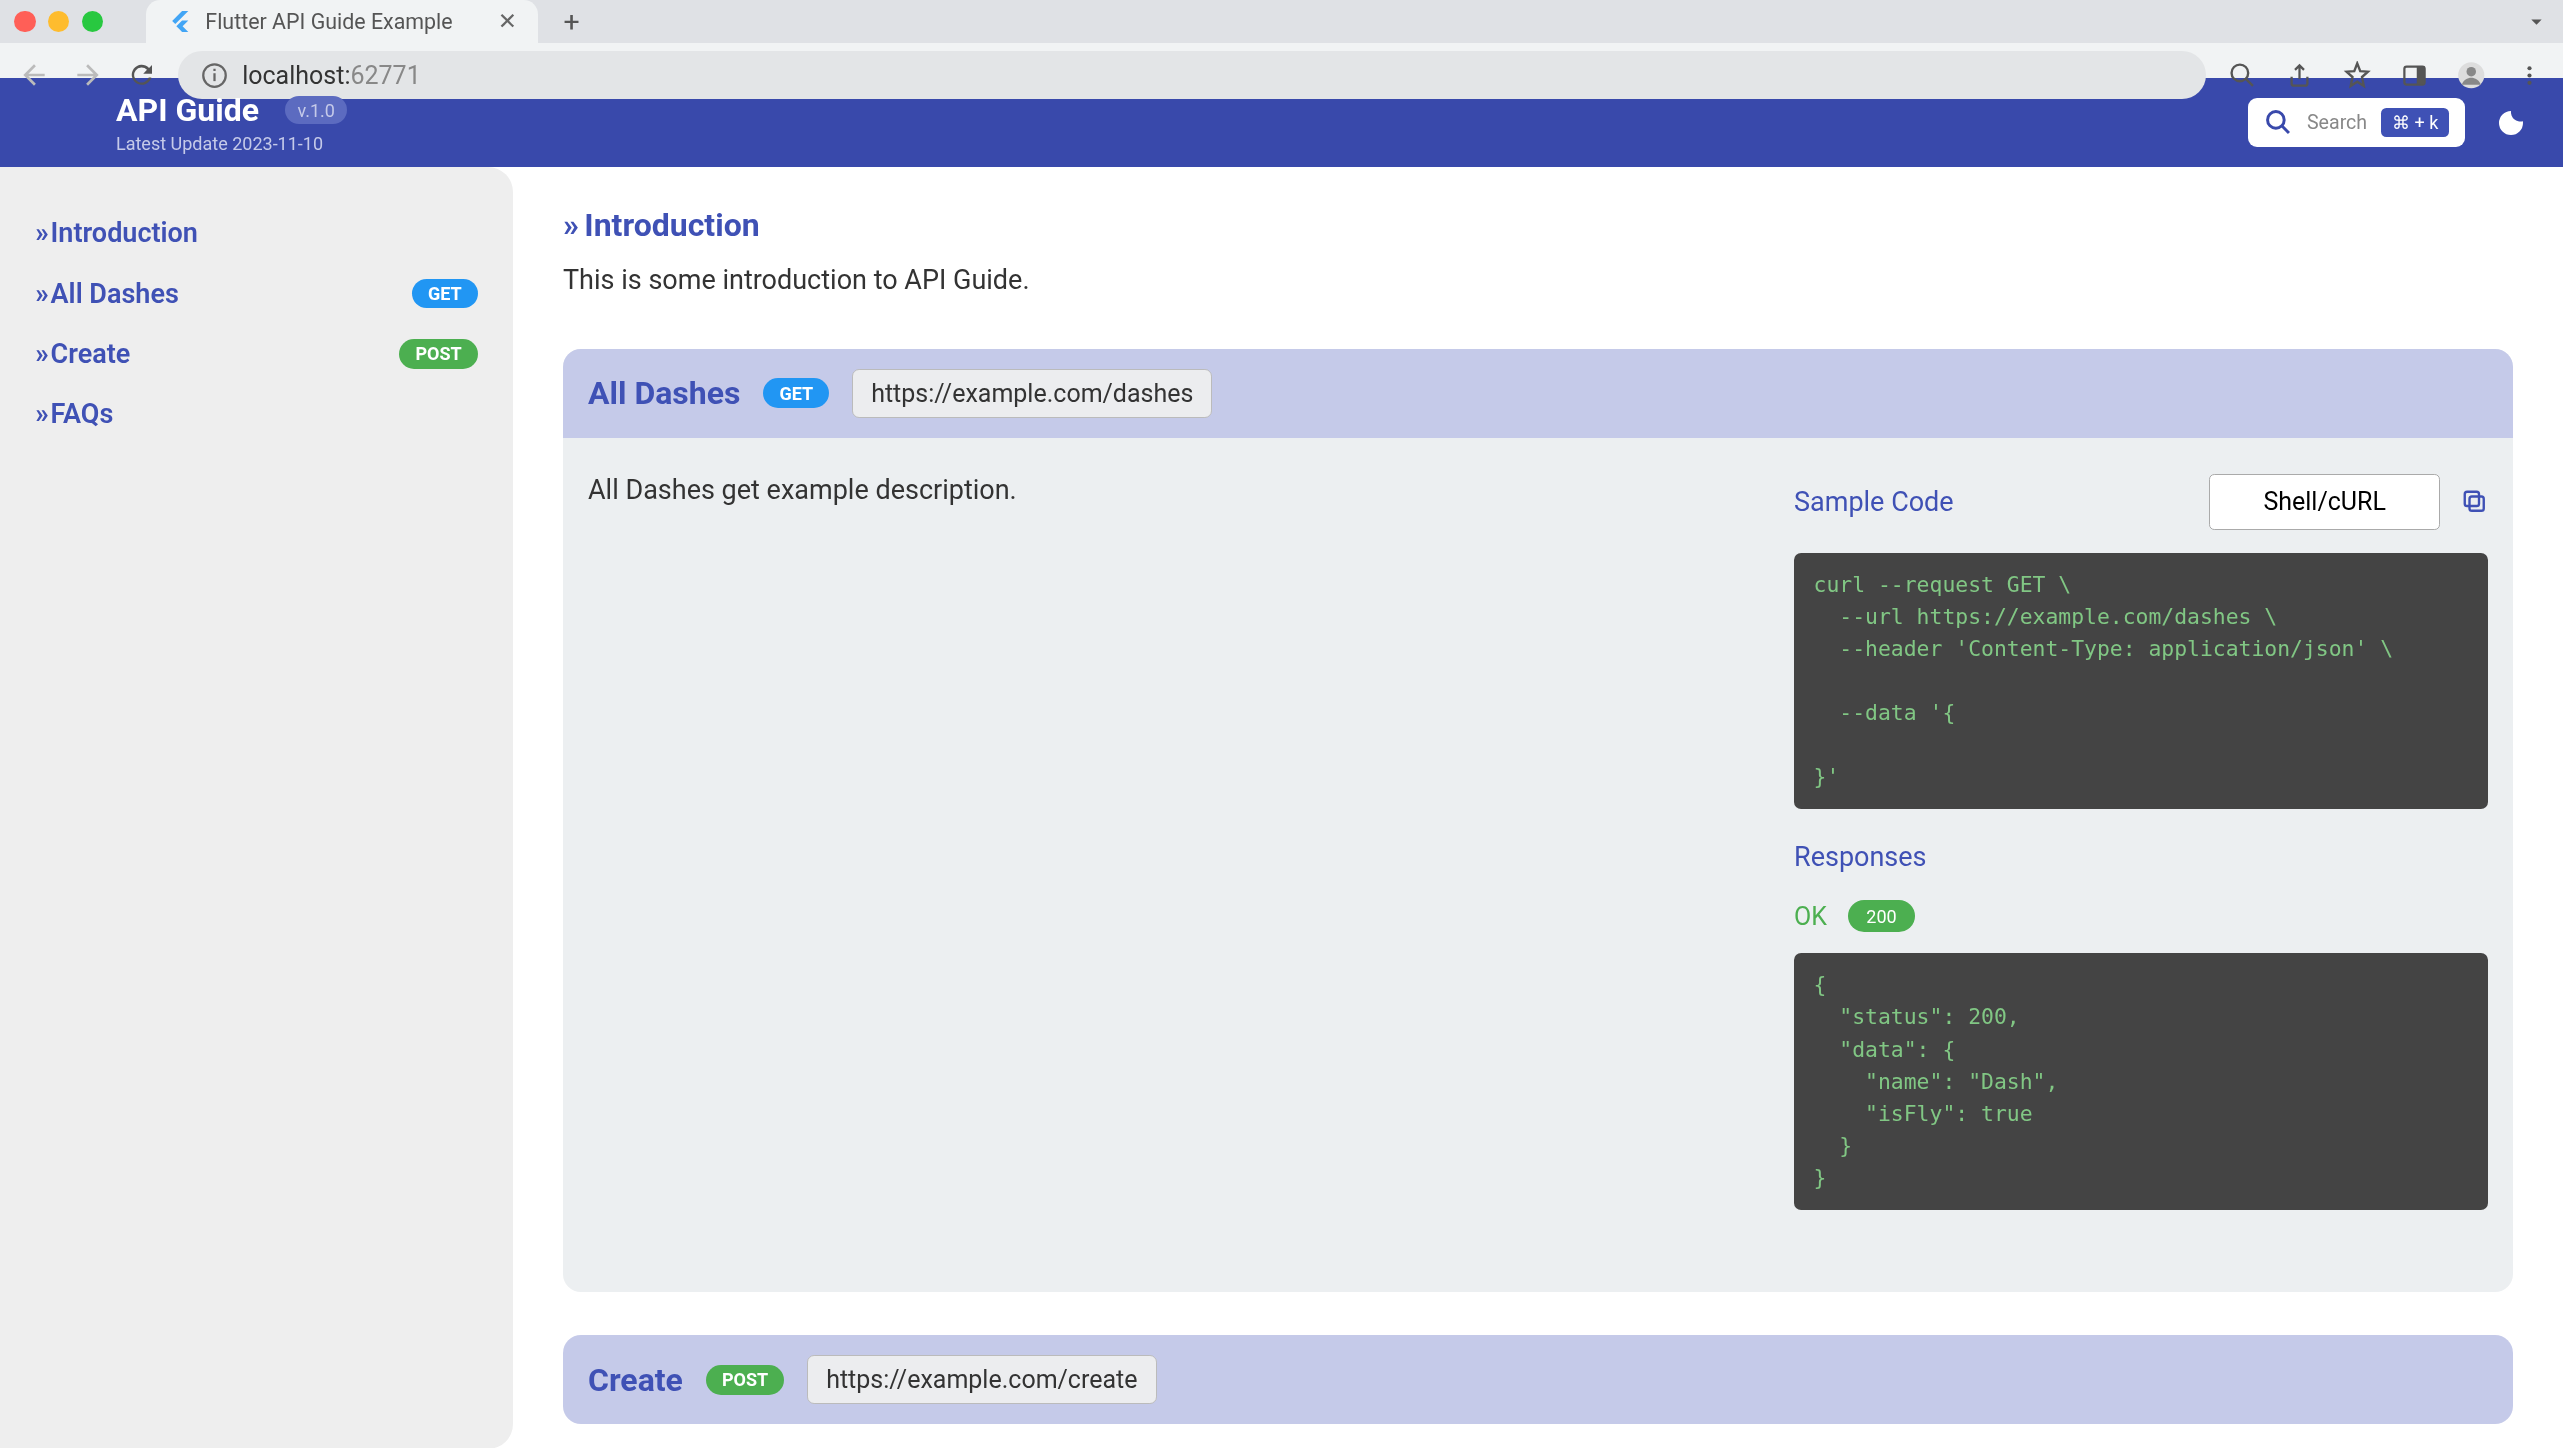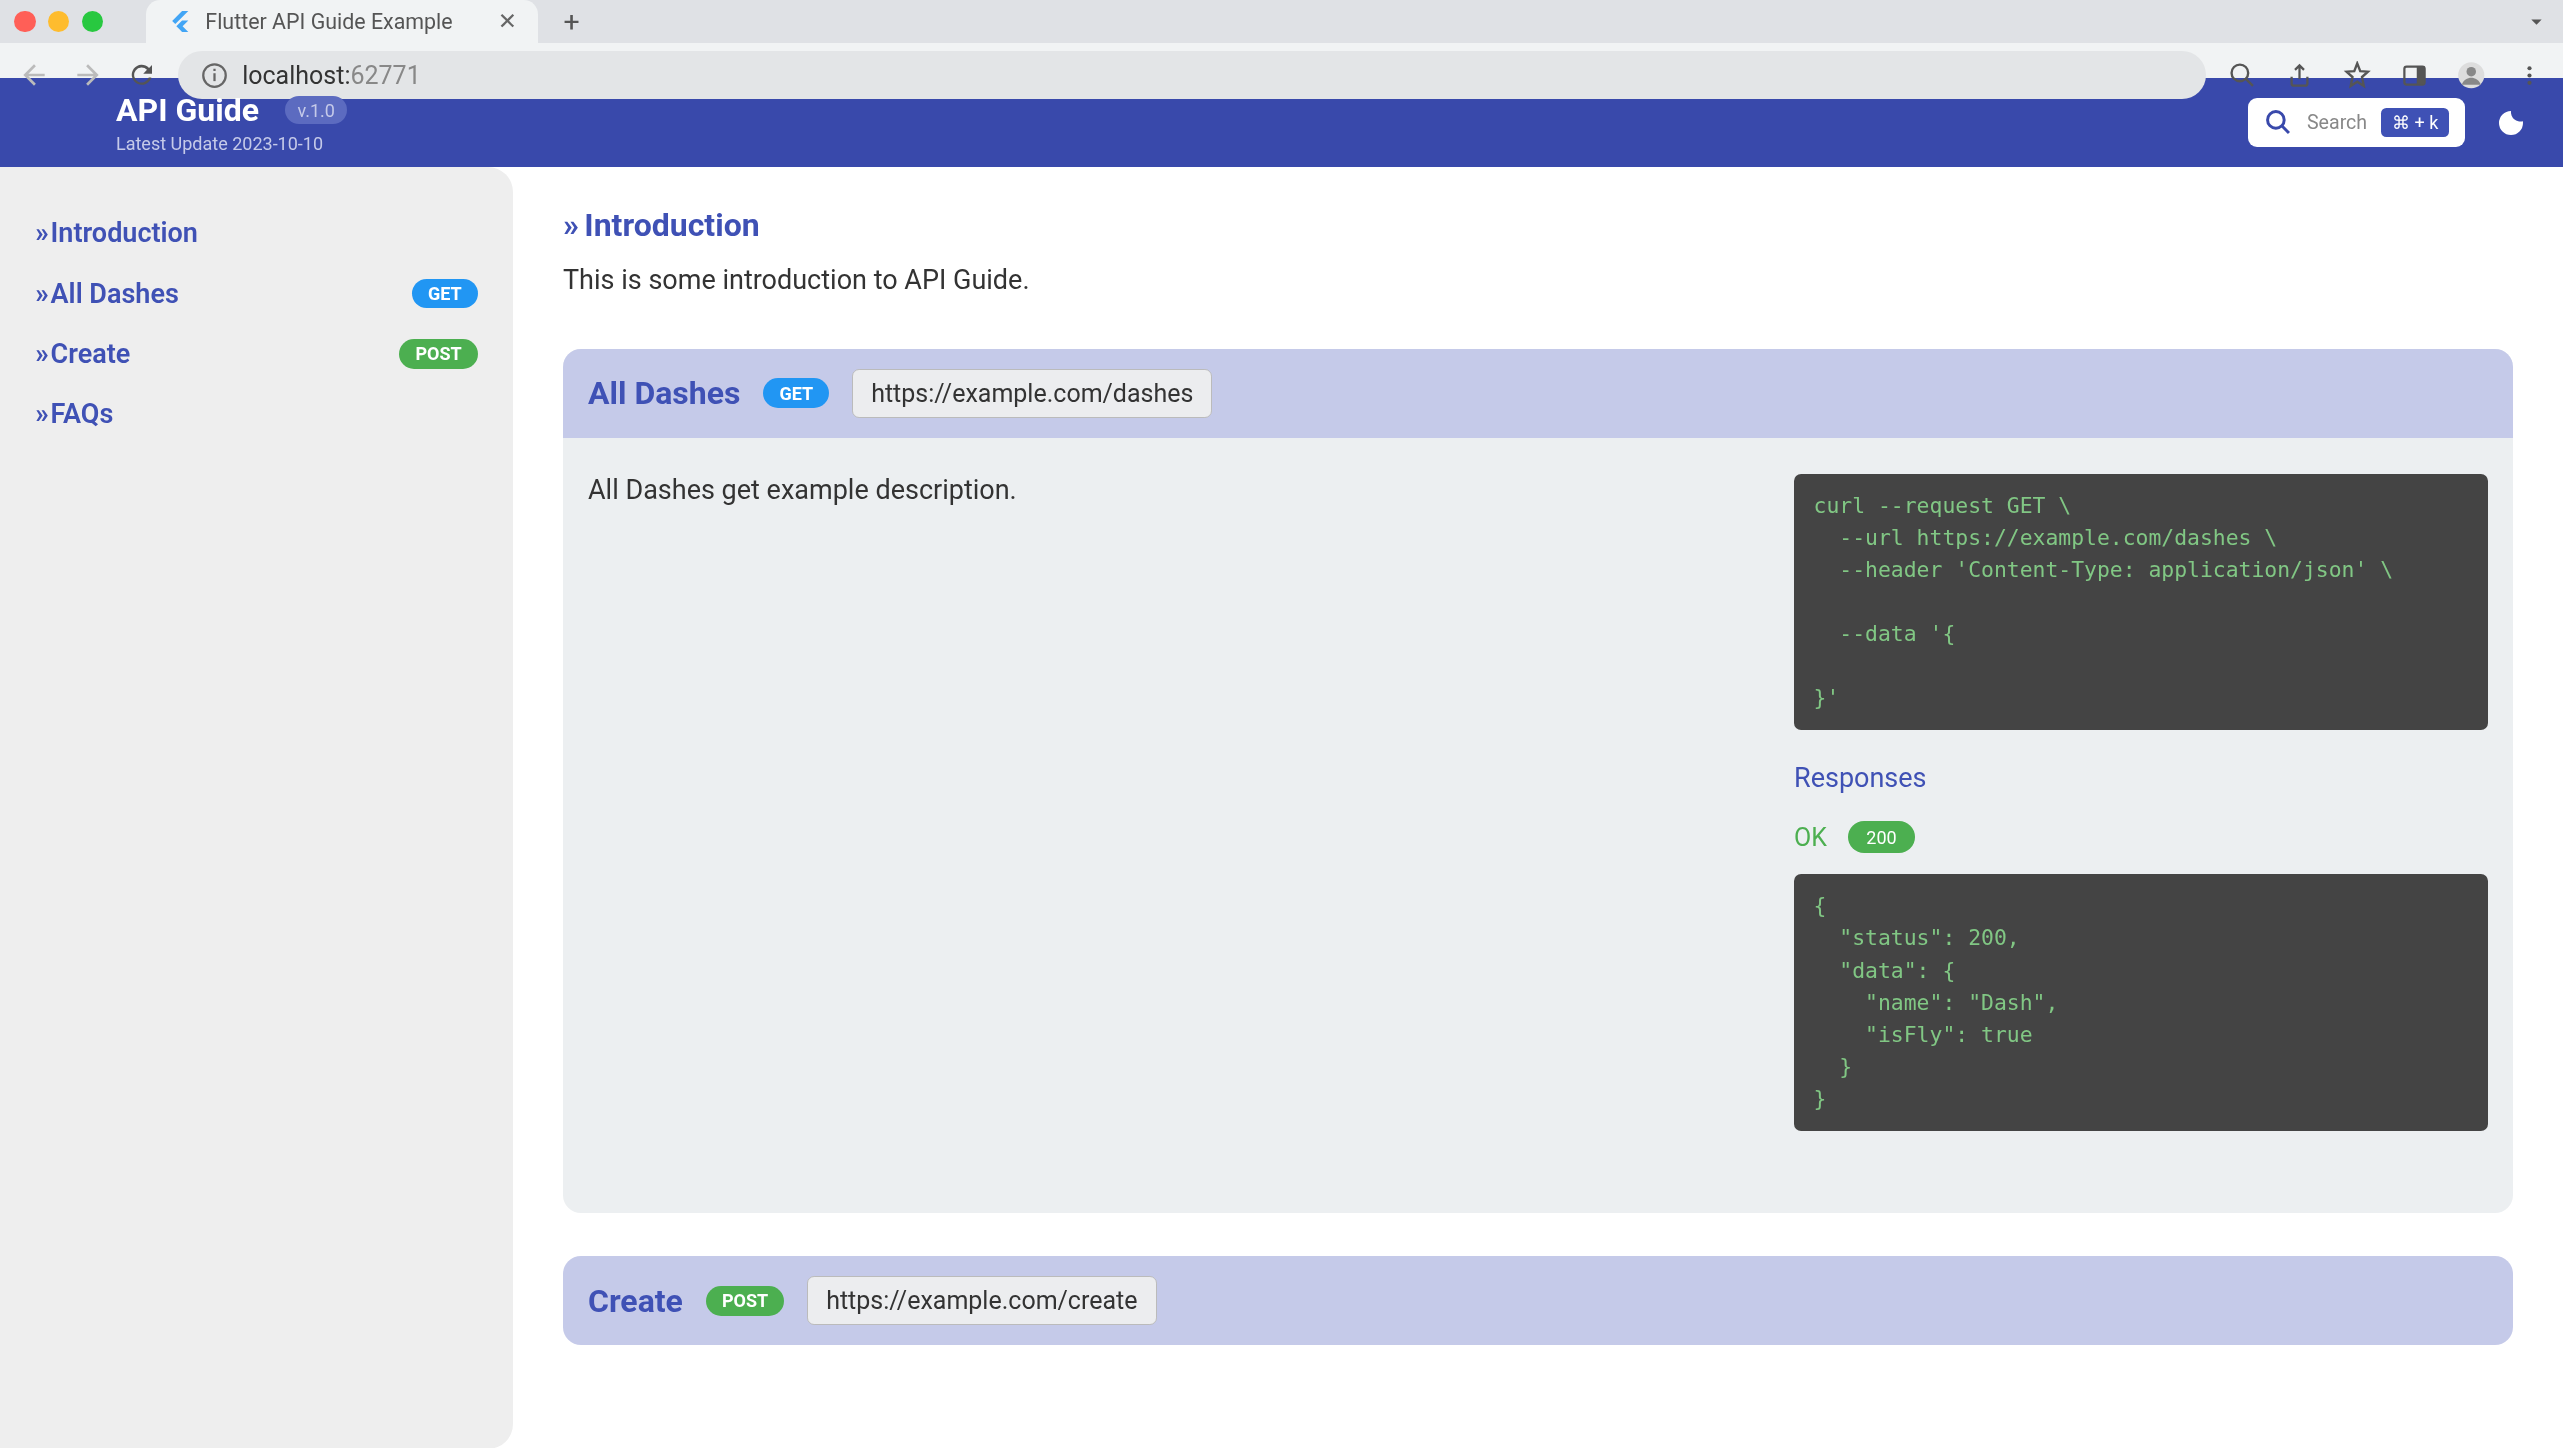--- a/index.html
+++ b/index.html
@@ -176,7 +176,7 @@
       <span class="header-title">API Guide</span>
       <span class="version-badge">v.1.0</span>
     </div>
-    <span class="header-subtitle">Latest Update 2023-10-10</span>
+    <span class="header-subtitle">Latest Update 2023-11-10</span>
   </div>
   <div class="header-right">
     <div class="search-btn">

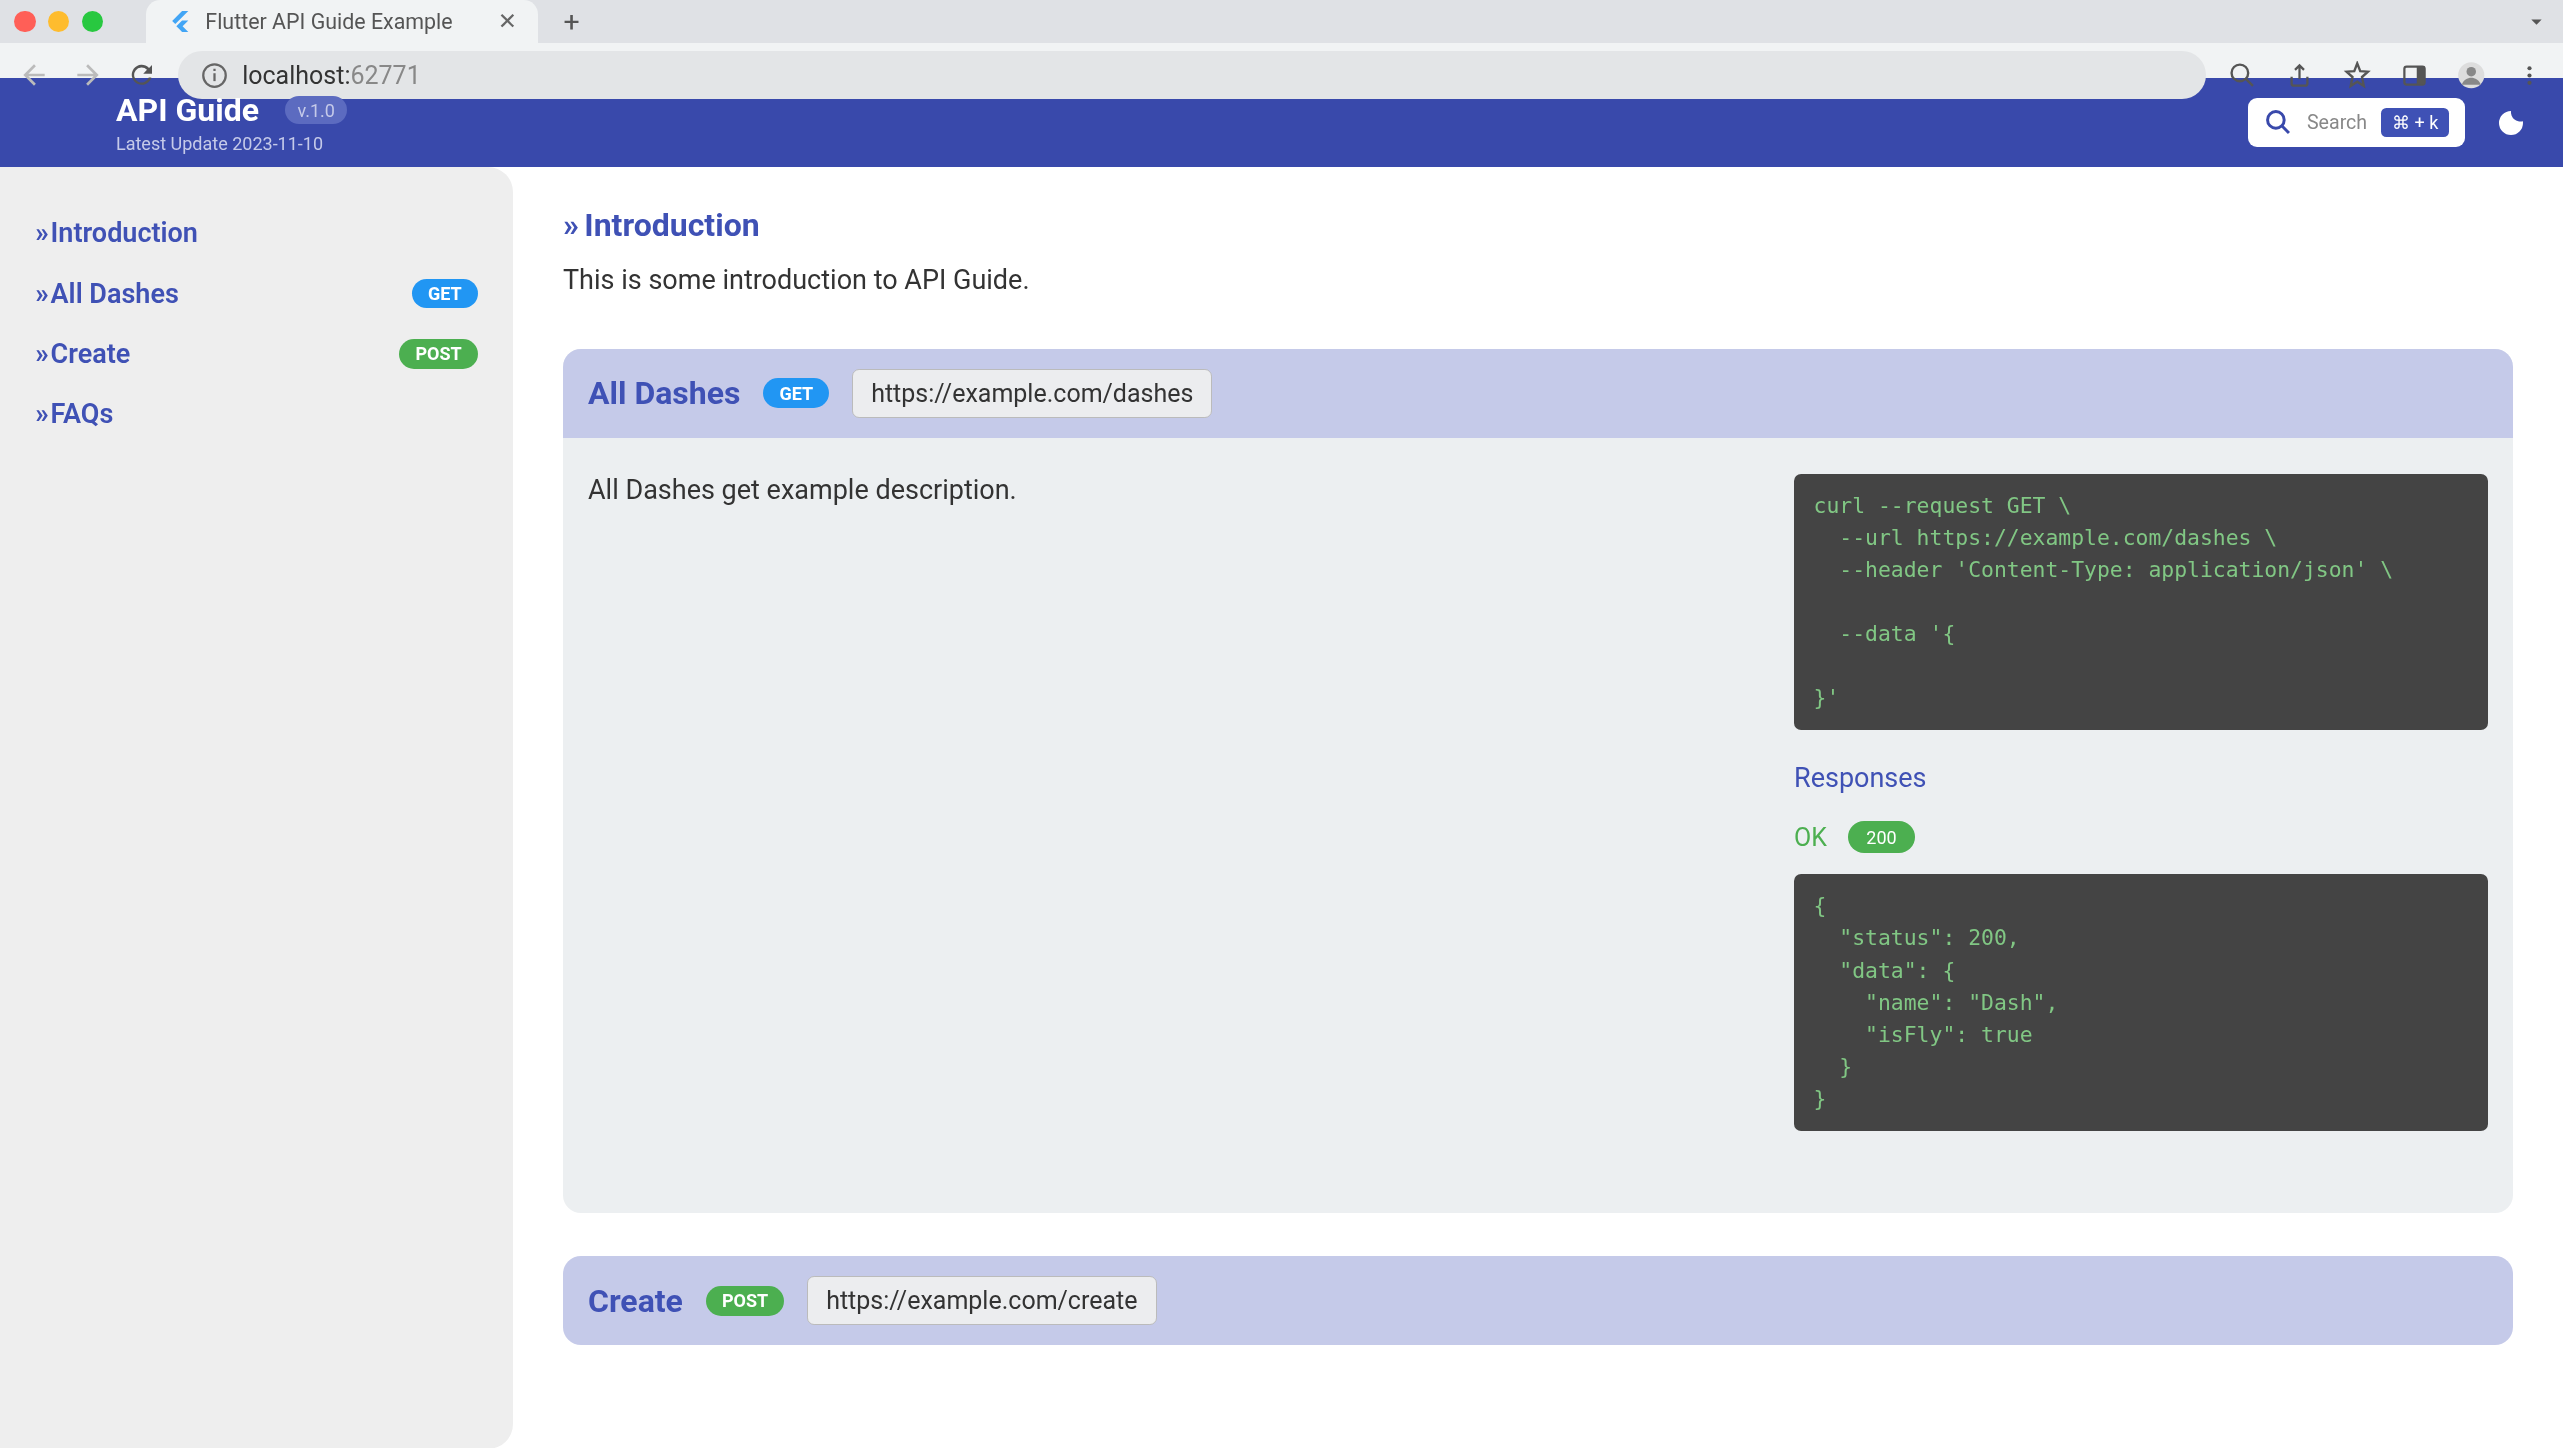--- a/index.html
+++ b/index.html
@@ -235,6 +235,16 @@
       <div class="endpoint-body">
         <div class="endpoint-desc">All Dashes get example description.</div>
         <div class="endpoint-right">
+          <div class="right-row">
+            <span class="right-label">Sample Code</span>
+            <span class="lang-select">Shell/cURL</span>
+            <span class="copy-btn">
+              <svg width="28.5" height="28.5" viewBox="0 0 24 24">
+                  <rect x="8" y="8" width="12" height="12" rx="2" fill="none" stroke="currentColor" stroke-width="2"></rect>
+                  <rect x="4" y="4" width="12" height="12" rx="2" fill="none" stroke="currentColor" stroke-width="2"></rect>
+                </svg>
+            </span>
+          </div>
           <div class="code-block">curl --request GET \
   --url https://example.com/dashes \
   --header 'Content-Type: application/json' \

